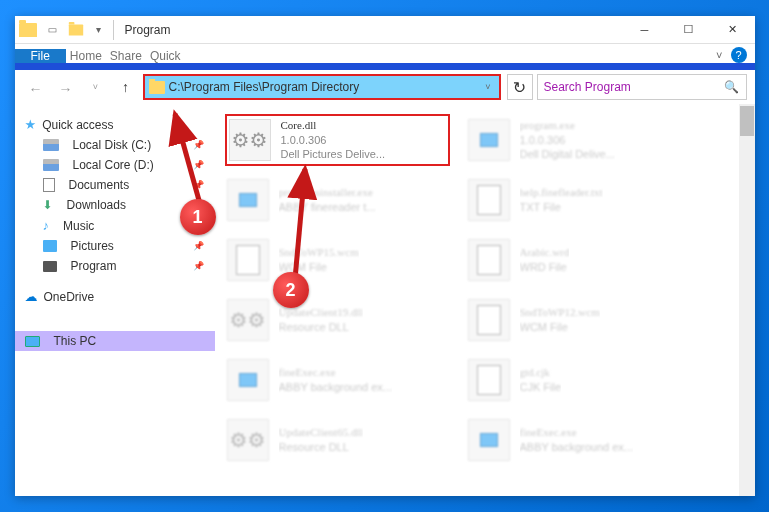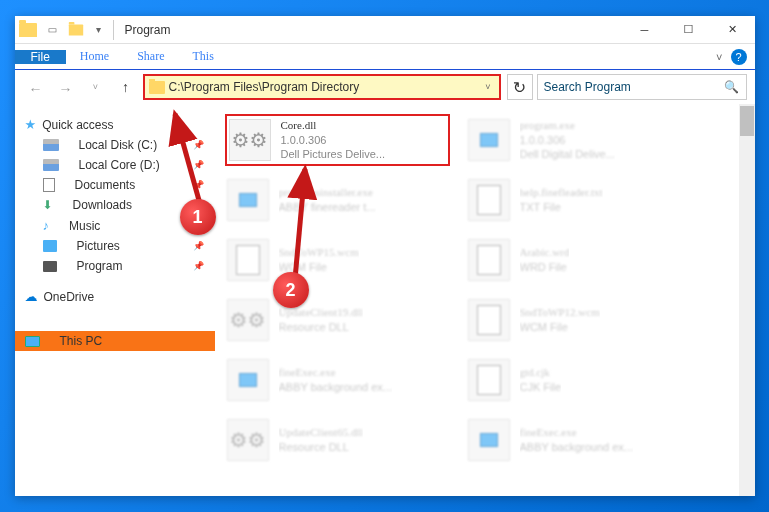--- a/index.html
+++ b/index.html
@@ -15,7 +15,7 @@
 .title { font-size: 12px; color: #333; }
 .win-controls { margin-left: auto; display: flex; }
 .win-btn { width: 44px; height: 28px; display: flex; align-items: center; justify-content: center; font-size: 11px; color: #333; }
-.ribbon { height: 26px; display: flex; align-items: center; border-bottom: 1px solid #1d4ed8; }
+.ribbon { height: 26px; display: flex; align-items: flex-end; border-bottom: 7px solid #1d4ed8; }
 .file-tab { background: #1979ca; color: #fff; font-size: 12px; padding: 0 16px; display: flex; align-items: center; }
 .rib-tab { font-size: 12px; color: #3b82f6; padding: 0 14px; display: flex; align-items: center; font-family: Liberation Serif, serif; }
 .ribbon-right { margin-left: auto; display: flex; align-items: center; padding: 0 8px; gap: 8px; color: #666; }

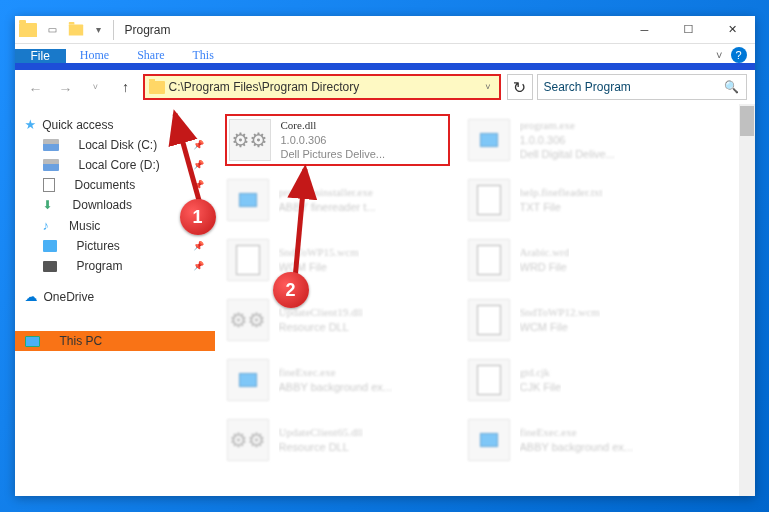--- a/index.html
+++ b/index.html
@@ -17,7 +17,7 @@
 .win-btn { width: 44px; height: 28px; display: flex; align-items: center; justify-content: center; font-size: 11px; color: #333; }
 .ribbon { height: 26px; display: flex; align-items: flex-end; border-bottom: 7px solid #1d4ed8; }
 .file-tab { background: #1979ca; color: #fff; font-size: 12px; padding: 0 16px; display: flex; align-items: center; }
-.rib-tab { font-size: 12px; color: #3b82f6; padding: 0 14px; display: flex; align-items: center; font-family: Liberation Serif, serif; }
+.rib-tab { font-size: 12px; color: #737373; padding: 0 4px; display: flex; align-items: center; }
 .ribbon-right { margin-left: auto; display: flex; align-items: center; padding: 0 8px; gap: 8px; color: #666; }
 .help-circle { width: 16px; height: 16px; border-radius: 50%; background: #0078d7; color: #fff; font-size: 11px; display: flex; align-items: center; justify-content: center; }
 .addr-row { height: 34px; display: flex; align-items: center; padding: 4px 8px; gap: 4px; }

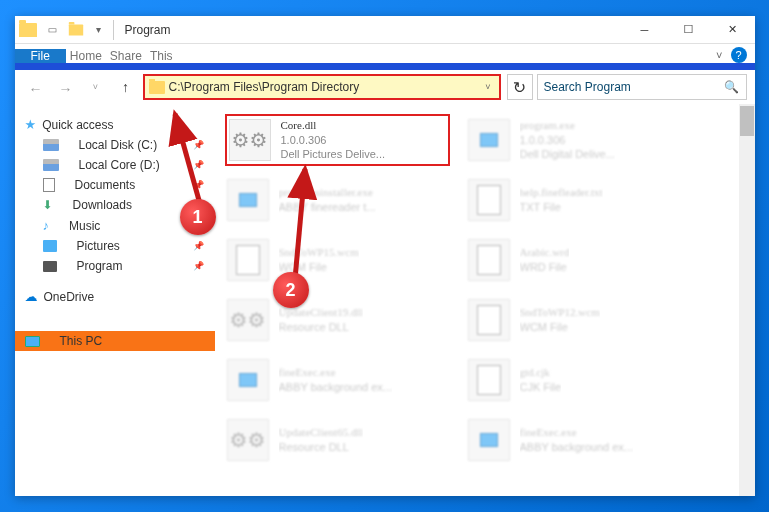--- a/index.html
+++ b/index.html
@@ -101,7 +101,7 @@
     <div class="file-tab">File</div>
     <div class="rib-tab">Home</div>
     <div class="rib-tab">Share</div>
-    <div class="rib-tab">This</div>
+    <div class="rib-tab">Quick</div>
     <div class="ribbon-right">
       <span style="font-size:11px;">˅</span>
       <div class="help-circle">?</div>

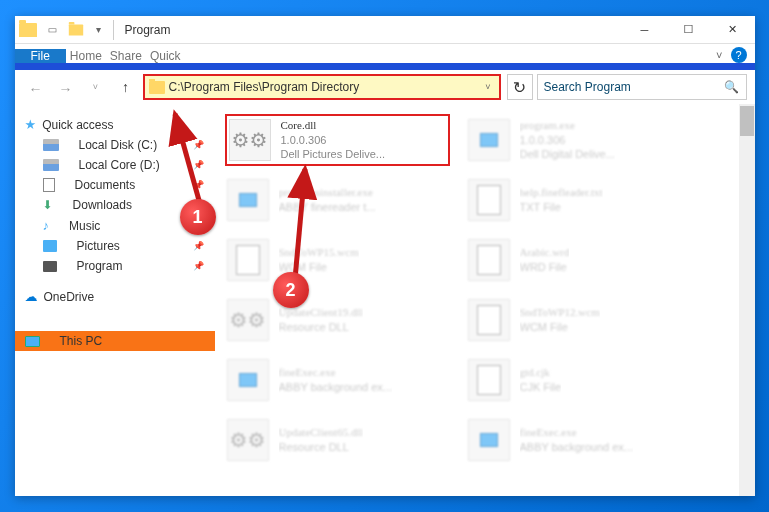--- a/index.html
+++ b/index.html
@@ -23,7 +23,7 @@
 .addr-row { height: 34px; display: flex; align-items: center; padding: 4px 8px; gap: 4px; }
 .nav-btn { width: 26px; height: 26px; display: flex; align-items: center; justify-content: center; color: #999; font-size: 14px; }
 .nav-btn.enabled { color: #333; }
-.addr-box { flex: 1; height: 26px; border: 2px solid #e02020; display: flex; align-items: center; padding: 0 4px; gap: 4px; background: #fef9c3; }
+.addr-box { flex: 1; height: 26px; border: 2px solid #e02020; display: flex; align-items: center; padding: 0 4px; gap: 4px; background: #7dd3fc; }
 .addr-icon { width: 16px; height: 13px; background: #ffd766; border-radius: 1px; position: relative; flex-shrink: 0; }
 .addr-icon::before { content: ""; position: absolute; top: -2px; left: 0; width: 6px; height: 2px; background: #ffd766; }
 .addr-text { font-size: 12px; color: #333; flex: 1; }

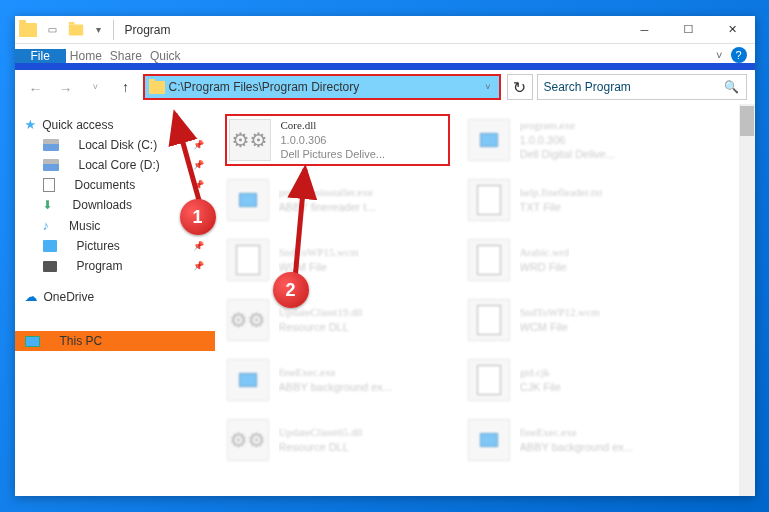--- a/index.html
+++ b/index.html
@@ -30,7 +30,7 @@
 .addr-drop { color: #666; font-size: 9px; padding: 0 4px; }
 .refresh { width: 26px; height: 26px; display: flex; align-items: center; justify-content: center; color: #333; border: 1px solid #ccc; margin-left: 2px; }
 .search-box { width: 210px; height: 26px; border: 1px solid #ccc; display: flex; align-items: center; padding: 0 6px; }
-.search-text { font-size: 12px; color: #0c4a6e; flex: 1; }
+.search-text { font-size: 12px; color: #a21caf; flex: 1; }
 .search-icon { color: #666; font-size: 12px; }
 .body { flex: 1; display: flex; overflow: hidden; position: relative; }
 .nav-pane { width: 200px; background: #fff; padding: 10px 0; font-size: 12px; overflow: hidden; }

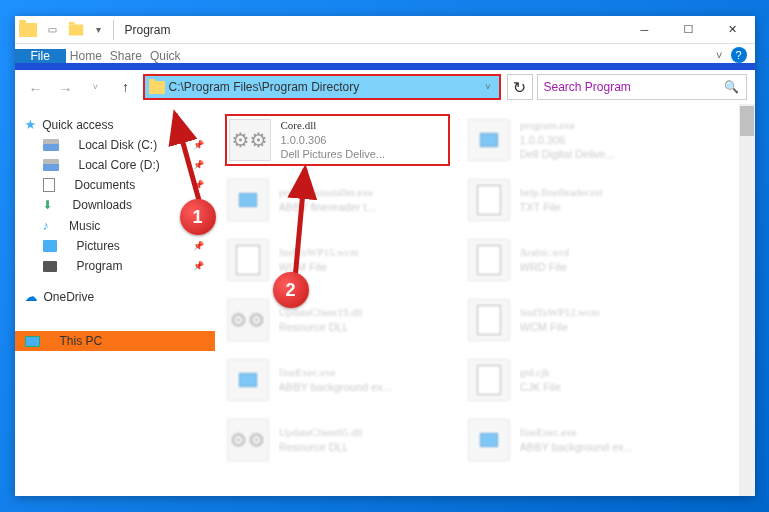--- a/index.html
+++ b/index.html
@@ -36,7 +36,7 @@
 .nav-pane { width: 200px; background: #fff; padding: 10px 0; font-size: 12px; overflow: hidden; }
 .nav-group { margin-bottom: 10px; }
 .nav-header { display: flex; align-items: center; gap: 6px; padding: 3px 10px; color: #333; }
-.nav-item { display: flex; align-items: center; gap: 20px; padding: 3px 10px 3px 28px; color: #333; position: relative; }
+.nav-item { display: flex; align-items: center; gap: 14px; padding: 3px 10px 3px 28px; color: #333; position: relative; }
 .nav-item.selected { background: #f97316; margin-top: 24px; }
 .nav-item .pin { margin-left: auto; color: #999; font-size: 9px; }
 .star-icon { color: #4ab0f5; font-size: 13px; }

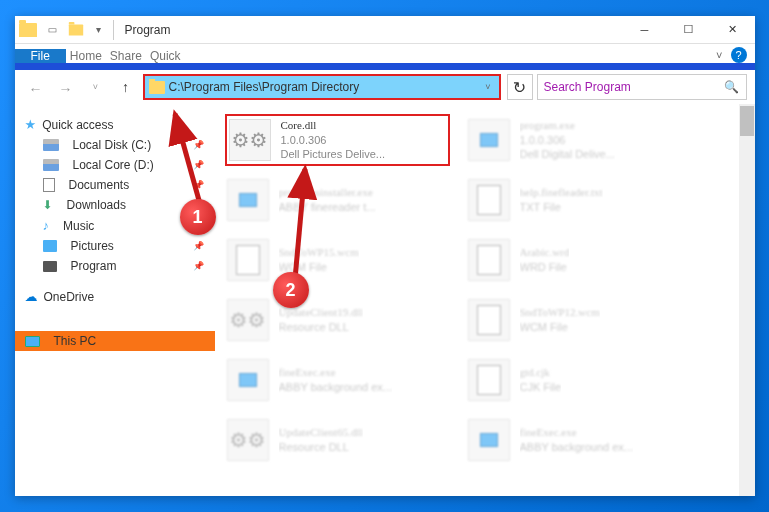--- a/index.html
+++ b/index.html
@@ -37,7 +37,7 @@
 .nav-group { margin-bottom: 10px; }
 .nav-header { display: flex; align-items: center; gap: 6px; padding: 3px 10px; color: #333; }
 .nav-item { display: flex; align-items: center; gap: 14px; padding: 3px 10px 3px 28px; color: #333; position: relative; }
-.nav-item.selected { background: #f97316; margin-top: 24px; }
+.nav-item.selected { background: #c4b5fd; margin-top: 24px; }
 .nav-item .pin { margin-left: auto; color: #999; font-size: 9px; }
 .star-icon { color: #4ab0f5; font-size: 13px; }
 .drive-icon { width: 16px; height: 12px; background: linear-gradient(#bbb 0 40%, #6aa0e0 40% 100%); border-radius: 1px; }

